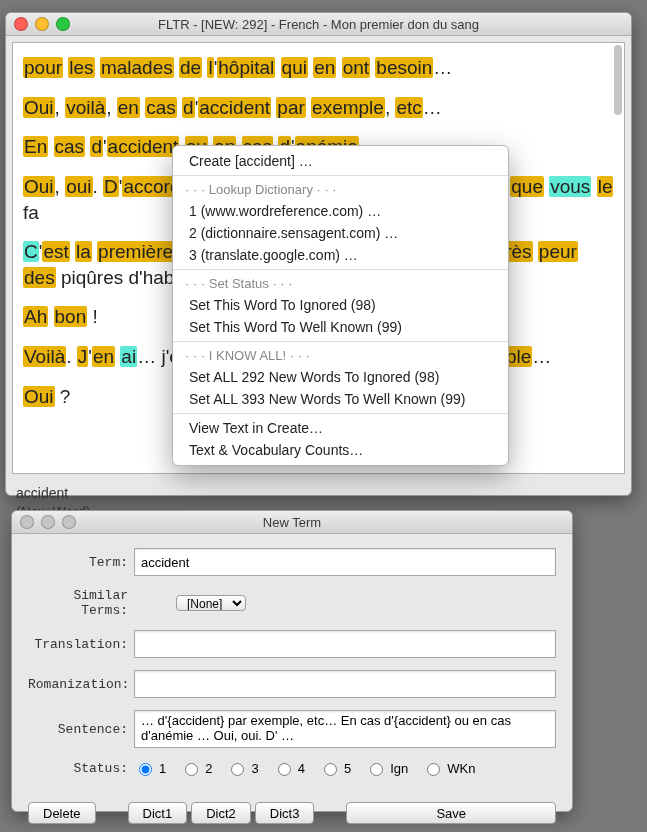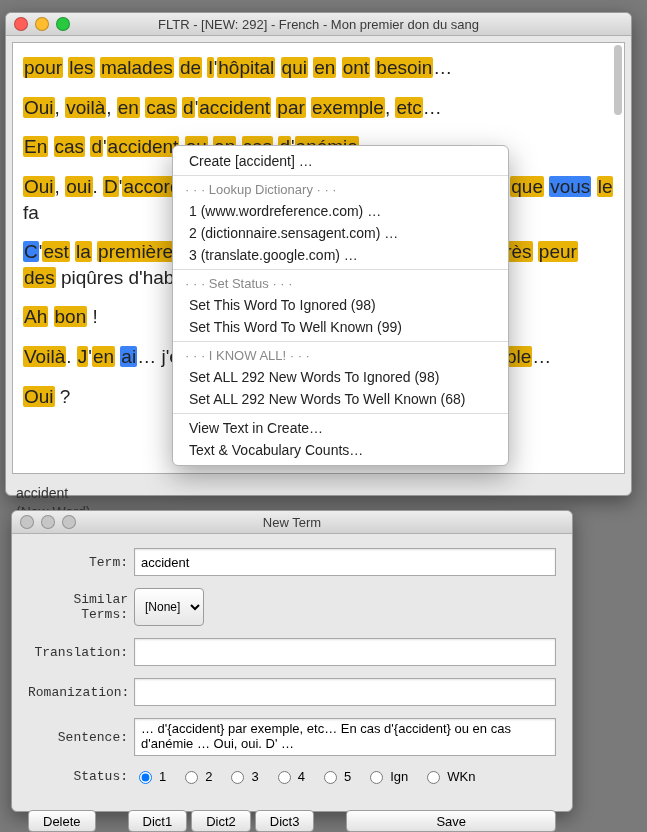--- a/index.html
+++ b/index.html
@@ -77,7 +77,7 @@
     border-radius: 2px;
   }
   .blue { background: #eab308; }
-  .red { background: #3b82f6; }
+  .red { background: #5eead4; }
   .statusbar {
     padding: 4px 10px 8px 10px;
     font-size: 14px;

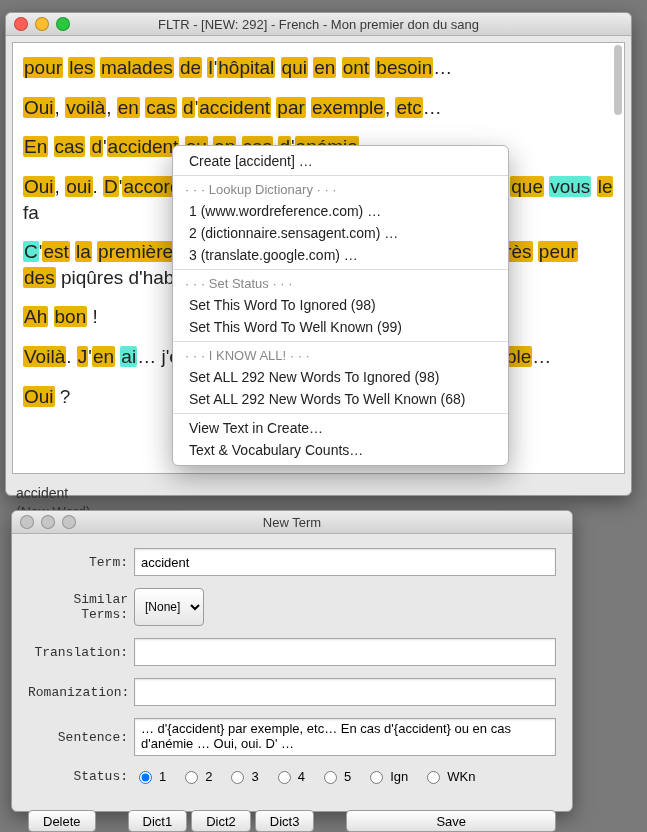--- a/index.html
+++ b/index.html
@@ -225,7 +225,7 @@
   <div class="sep"></div>
   <div class="hdr">· · · I KNOW ALL! · · ·</div>
   <div class="itm">Set ALL 292 New Words To Ignored (98)</div>
-  <div class="itm">Set ALL 292 New Words To Well Known (68)</div>
+  <div class="itm">Set ALL 393 New Words To Well Known (99)</div>
   <div class="sep"></div>
   <div class="itm">View Text in Create…</div>
   <div class="itm">Text &amp; Vocabulary Counts…</div>

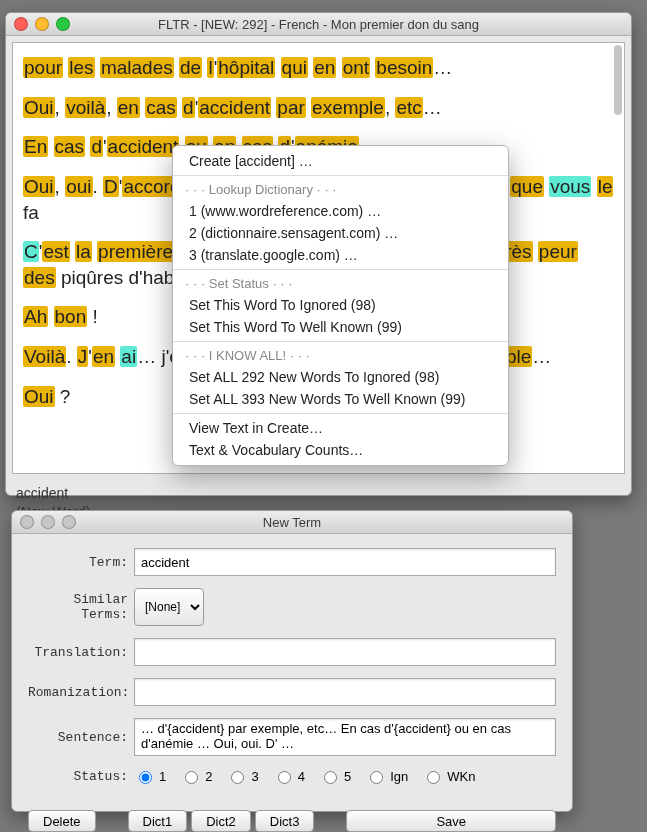--- a/index.html
+++ b/index.html
@@ -143,12 +143,13 @@
   }
   .tinput.tall { height: 32px; resize: none; font-family: inherit; }
   .select {
-    height: 38px;
+    height: 16px;
     border: 1px solid #9c9c9c;
     border-radius: 4px;
     background: linear-gradient(#fff,#e6e6e6);
     padding: 0 6px;
     font-size: 12px;
+    margin-left: 42px;
   }
   .radios {
     display: flex;

